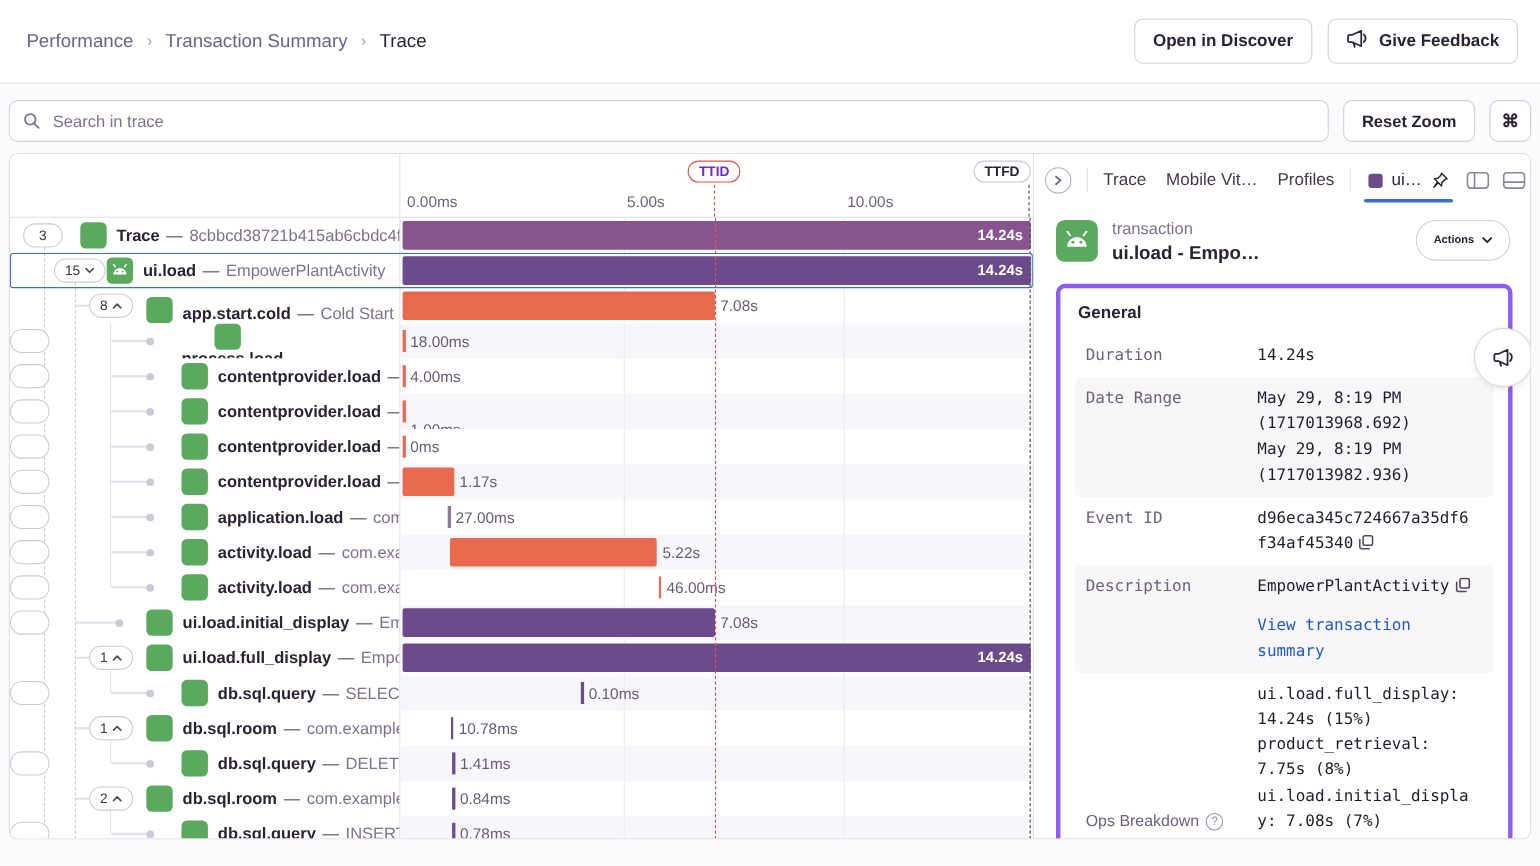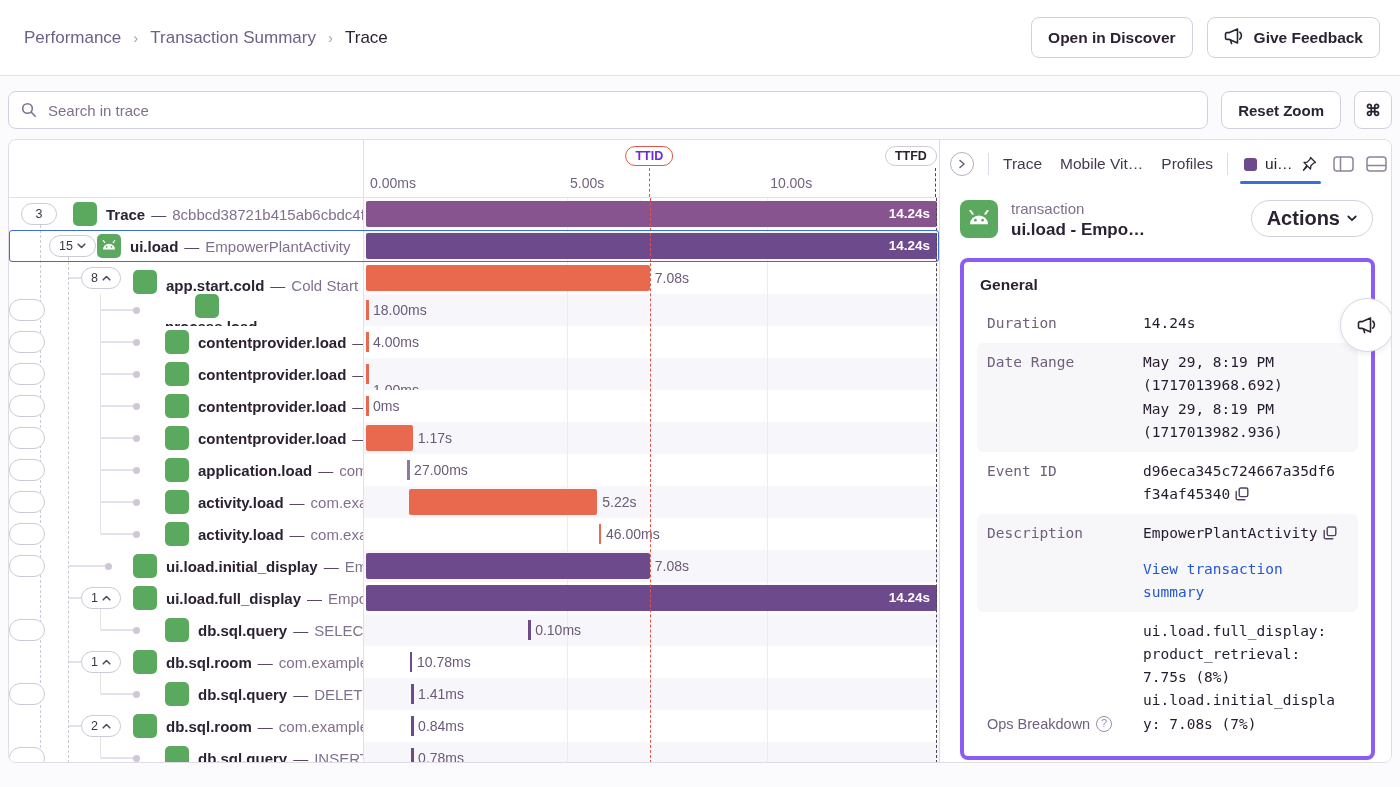--- a/index.html
+++ b/index.html
@@ -128,7 +128,7 @@
   .txn-name { font-size:17px; font-weight:bold; margin-top:3px; white-space:nowrap; }
   .actions-btn {
     margin-left:auto; border:1px solid #d5cede; background:#fff; border-radius:19px;
-    padding:0 15px; height:37px; font-weight:bold; font-size:20px; color:#2b2233;
+    padding:0 15px; height:37px; font-weight:bold; font-size:10px; color:#2b2233;
     display:flex; gap:7px; align-items:center; cursor:pointer; flex:none; font-family:inherit;
   }
   .card {

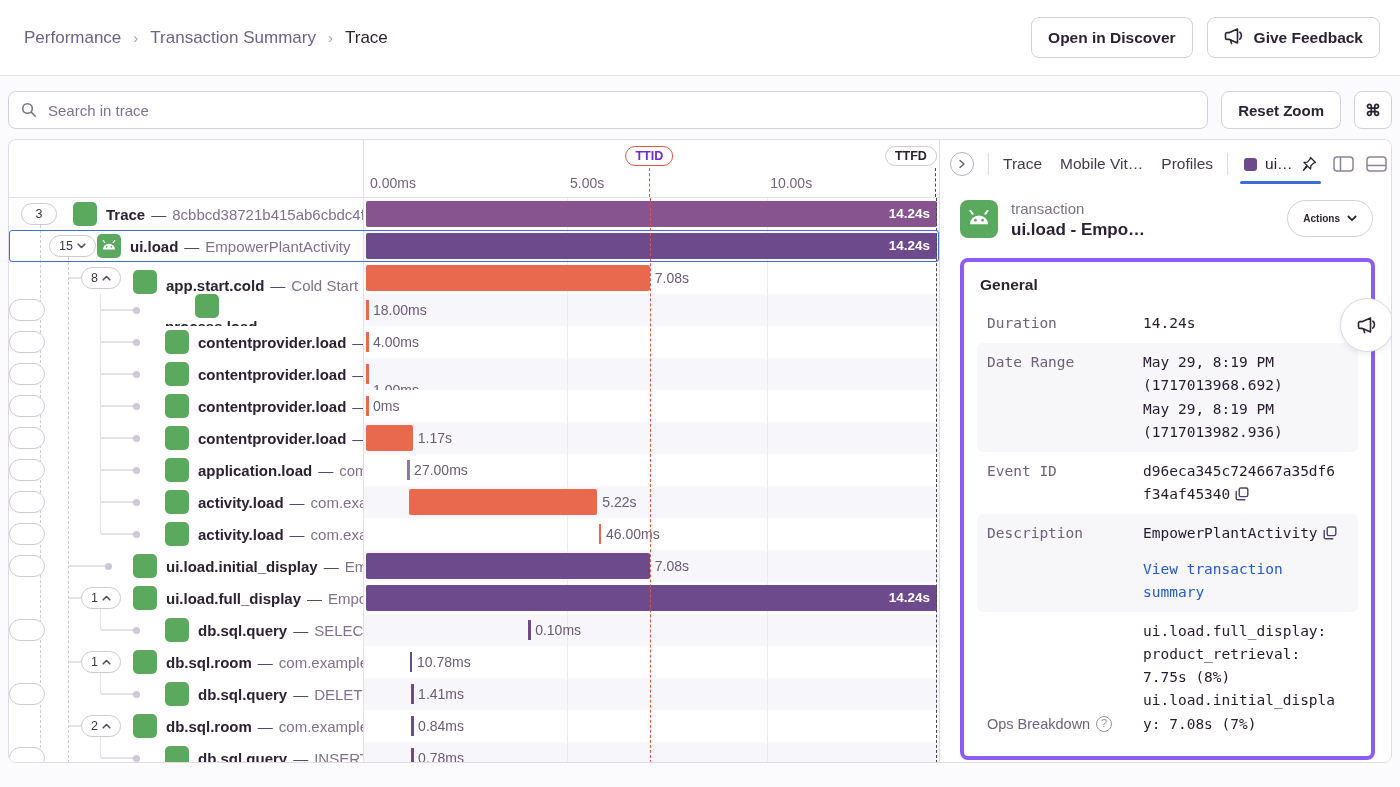--- a/index.html
+++ b/index.html
@@ -755,6 +755,7 @@
     <span class="k sans">Ops Breakdown<span class="help-ic">?</span></span>
     <span class="v">
               <div class="vline">ui.load.full_display:</div>
+              <div class="vline">14.24s (15%)</div>
               <div class="vline">product_retrieval:</div>
               <div class="vline">7.75s (8%)</div>
               <div class="vline">ui.load.initial_displa</div>

